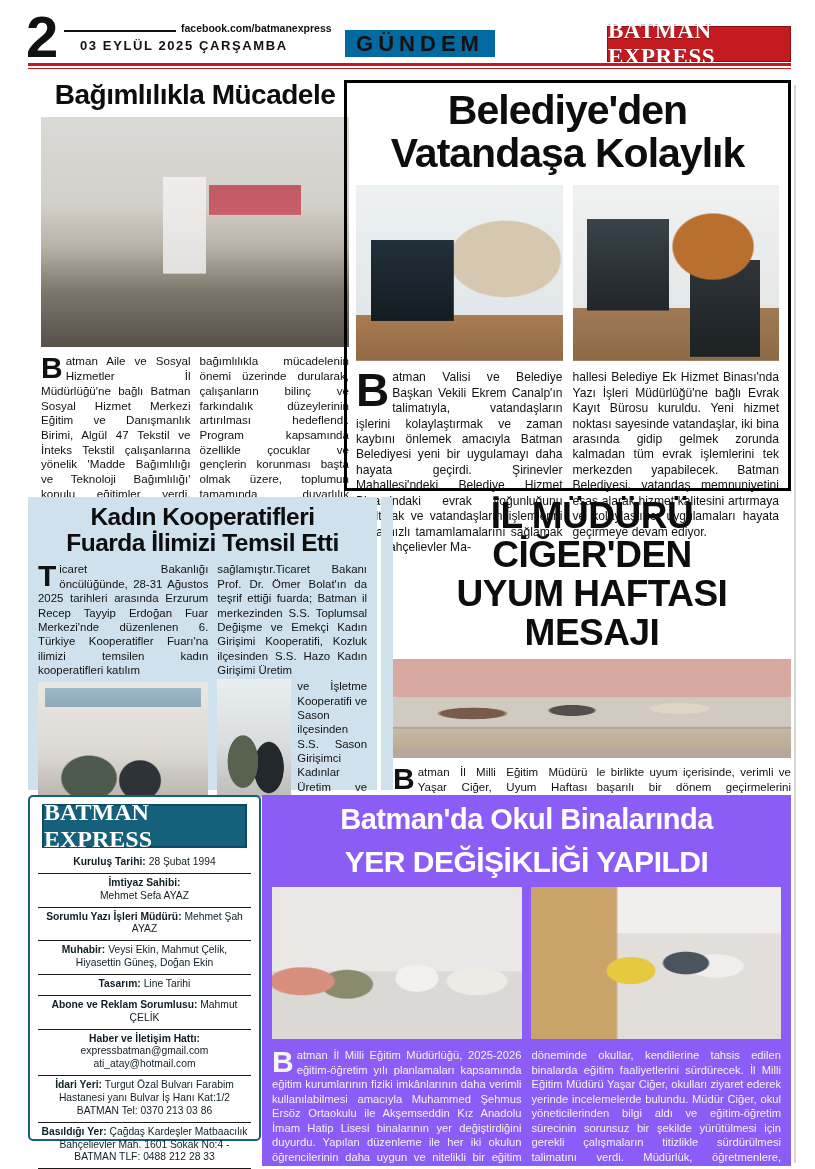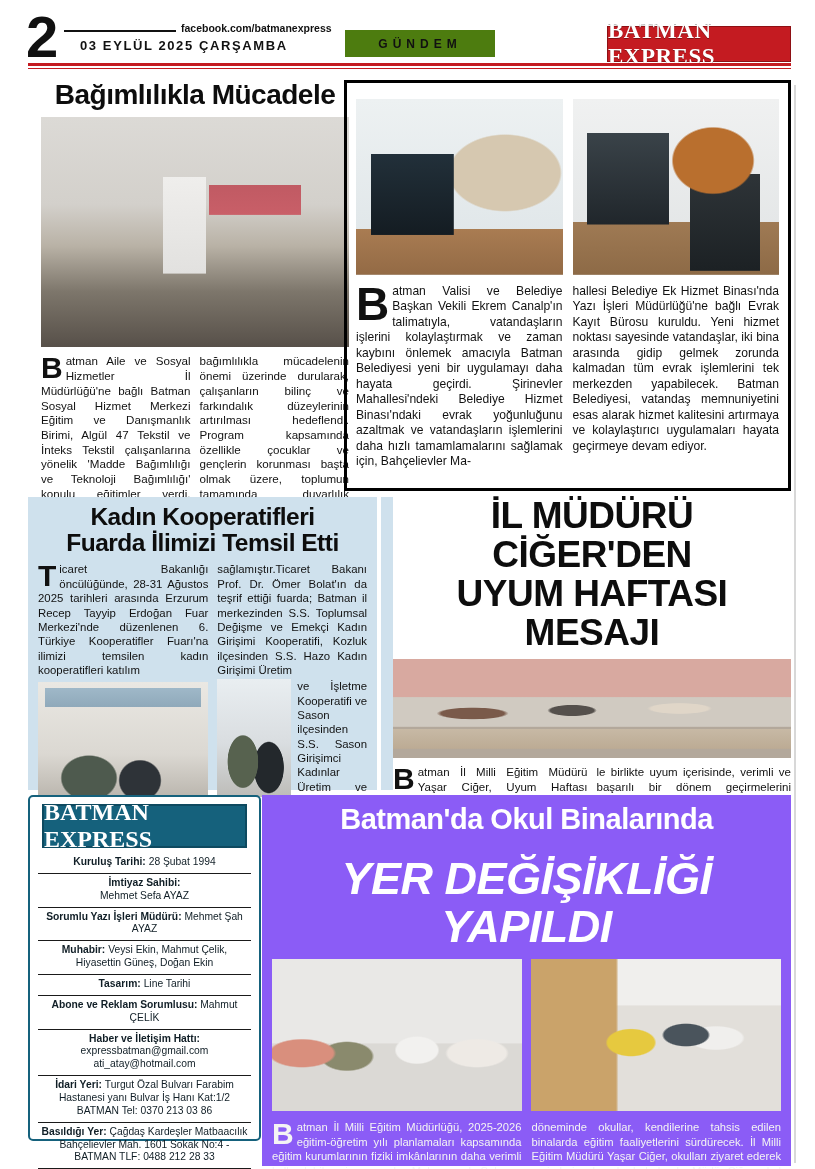--- a/index.html
+++ b/index.html
@@ -19,7 +19,7 @@
   .date-text { font-size:13px; font-weight:700; letter-spacing:1.6px; }
   .section-box {
     display:flex; align-items:center; justify-content:center;
-    background:#4d7c0f; font-size:12px; font-weight:800; letter-spacing:5px;
+    background:#0369a1; font-size:22px; font-weight:800; letter-spacing:5px;
   }
   .brand-box {
     display:flex; align-items:center; justify-content:center;

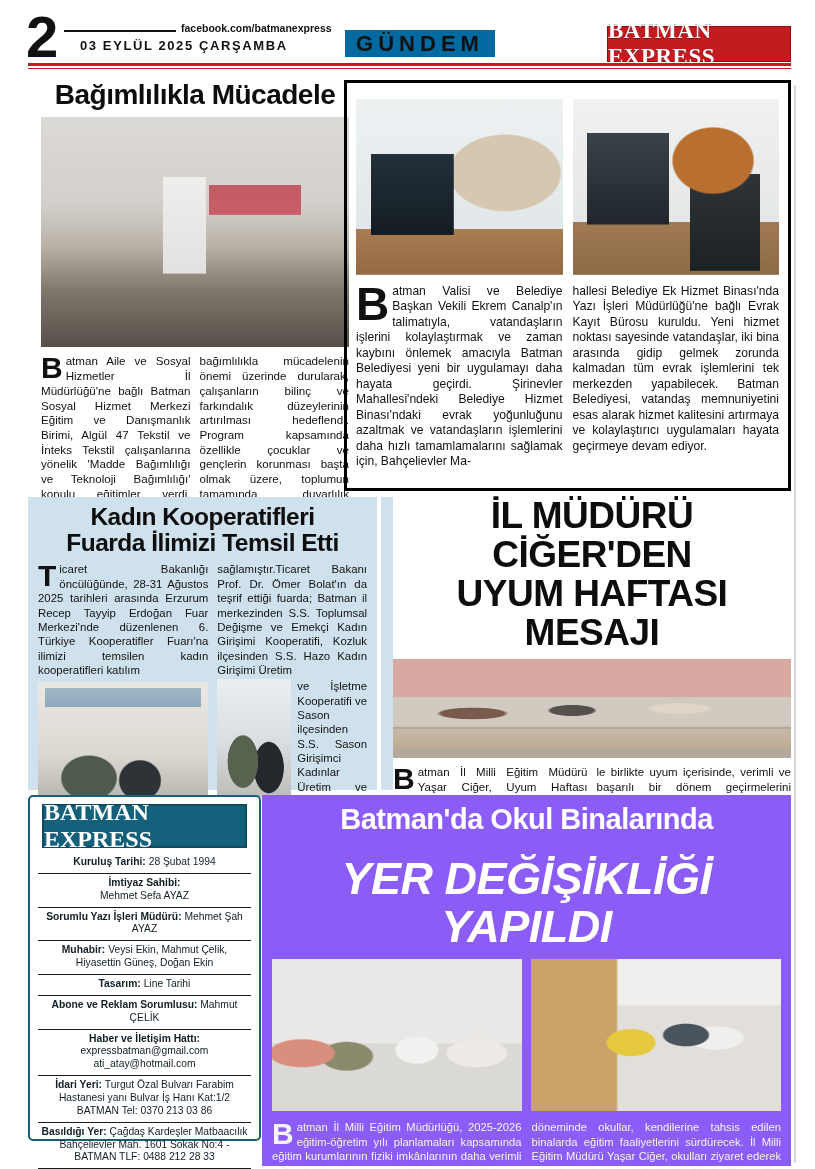--- a/index.html
+++ b/index.html
@@ -187,6 +187,10 @@
   </div>
 
   <div id="art2" class="abs">
+    <div class="headline">
+      <div>Belediye'den</div>
+      <div>Vatandaşa Kolaylık</div>
+    </div>
     <div class="photos">
       <div class="photo ph-office1"></div>
       <div class="photo ph-office2"></div>

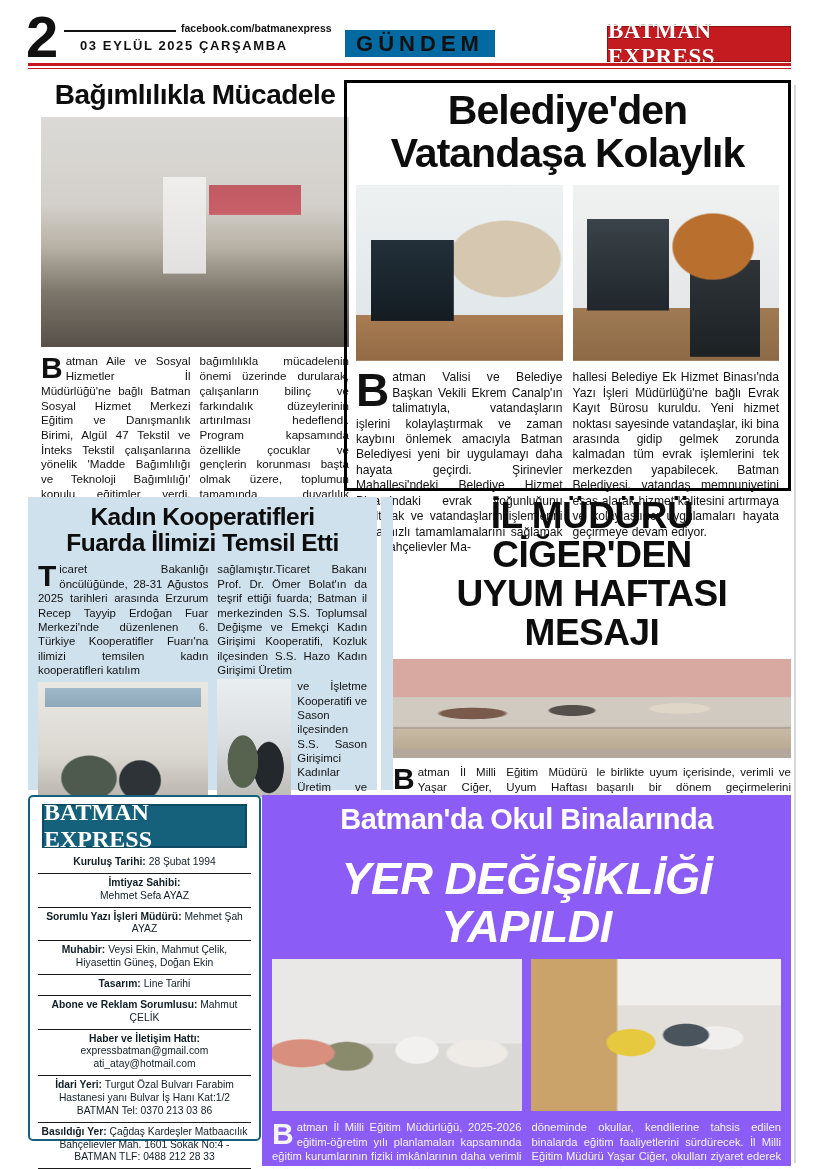--- a/index.html
+++ b/index.html
@@ -138,7 +138,7 @@
   #art5 { left:262px; top:795px; width:529px; height:371px; background:#8b5cf6; padding:9px 10px; }
   #art5 .headline { color:#fff; }
   #art5 .h1 { font-size:29px; }
-  #art5 .h2 { font-size:45px; margin-top:21px; letter-spacing:-0.5px;font-style:italic; }
+  #art5 .h2 { font-size:30px; margin-top:12px; letter-spacing:-0.5px; }
   #art5 .photos { display:flex; gap:9px; margin-top:9px; }
   #art5 .photos .photo { flex:1; height:152px; }
   #art5 .cols { margin-top:9px; gap:10px; font-size:11.2px; line-height:1.3; color:#f4f4f4; }

